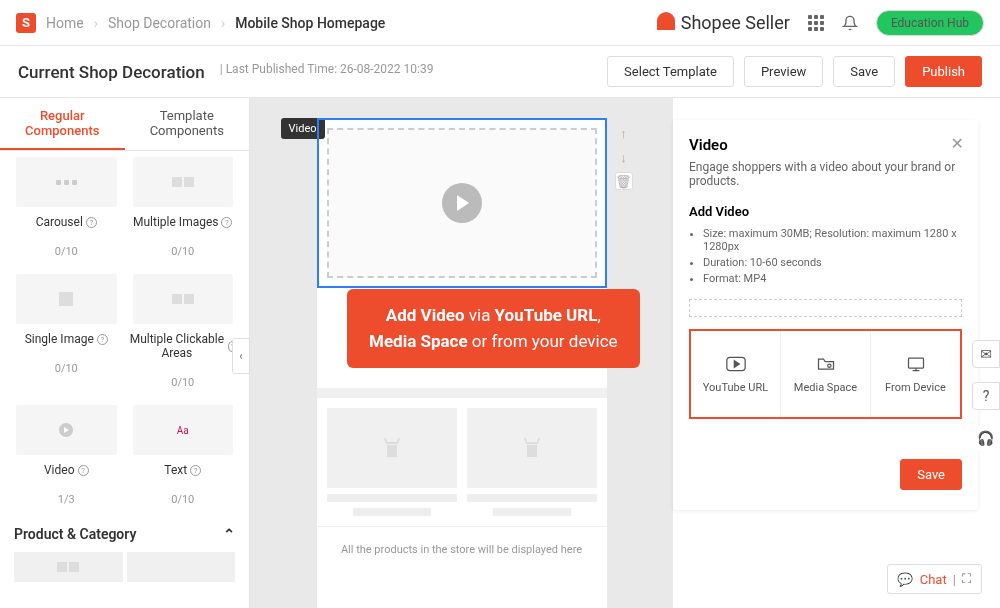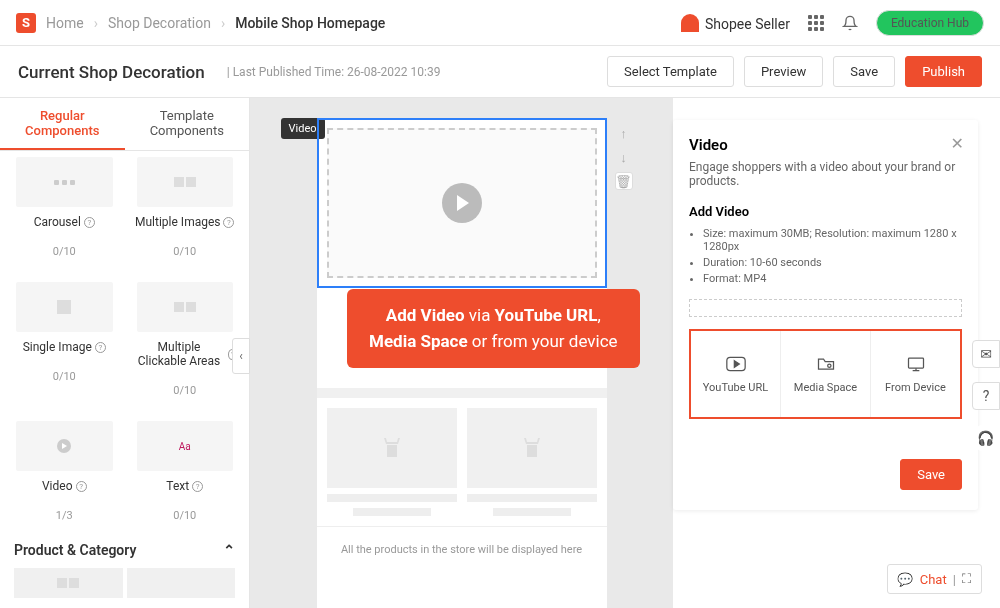--- a/index.html
+++ b/index.html
@@ -11,7 +11,7 @@
 .bc-current{color:#333;font-weight:500}
 .bc-sep{color:#ccc}
 .top-right{display:flex;align-items:center;gap:18px}
-.shopee-seller{display:flex;align-items:flex-end;gap:6px;font-size:14px;color:#333}
+.shopee-seller{display:flex;align-items:flex-start;gap:6px;font-size:18px;color:#333}
 .shopee-bag{width:18px;height:18px;background:#ee4d2d;border-radius:50% 50% 0 0;position:relative}
 .grid-icon{display:grid;grid-template-columns:repeat(3,4px);grid-template-rows:repeat(3,4px);gap:2px}
 .grid-icon span{background:#666;border-radius:1px}

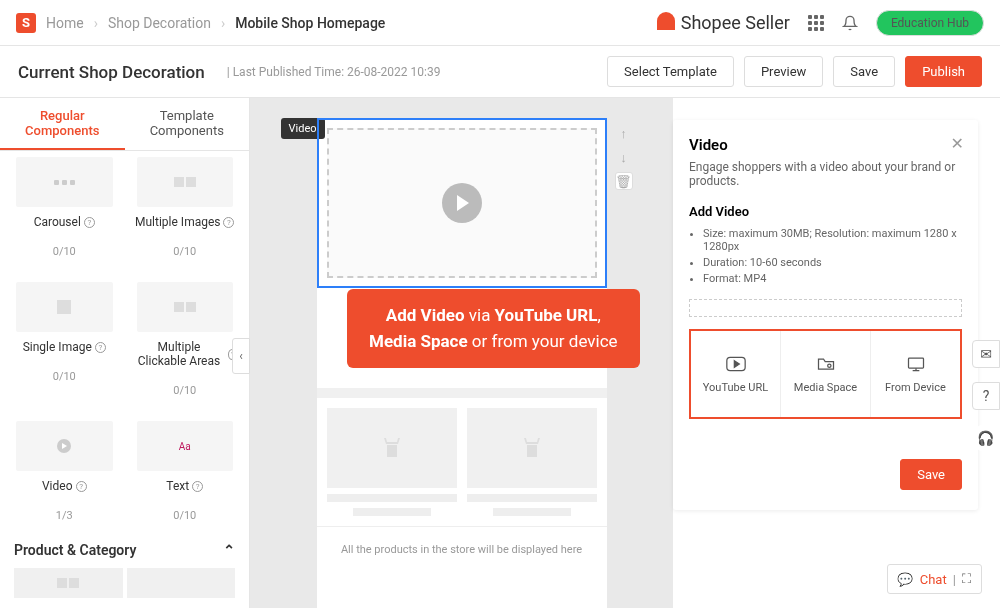--- a/index.html
+++ b/index.html
@@ -18,7 +18,7 @@
 .bell{width:16px;height:16px}
 .edu-btn{border:1px solid #ddd;border-radius:16px;padding:5px 14px;font-size:12px;color:#555;background:#22c55e}
 .subbar{height:52px;border-bottom:1px solid #e5e5e5;display:flex;align-items:center;padding:0 18px;justify-content:space-between}
-.sub-left{display:flex;align-items:center;gap:22px}
+.sub-left{display:flex;align-items:flex-start;gap:15px}
 .sub-title{font-size:17px;color:#333;font-weight:500}
 .sub-meta{font-size:12px;color:#999}
 .sub-right{display:flex;gap:10px}

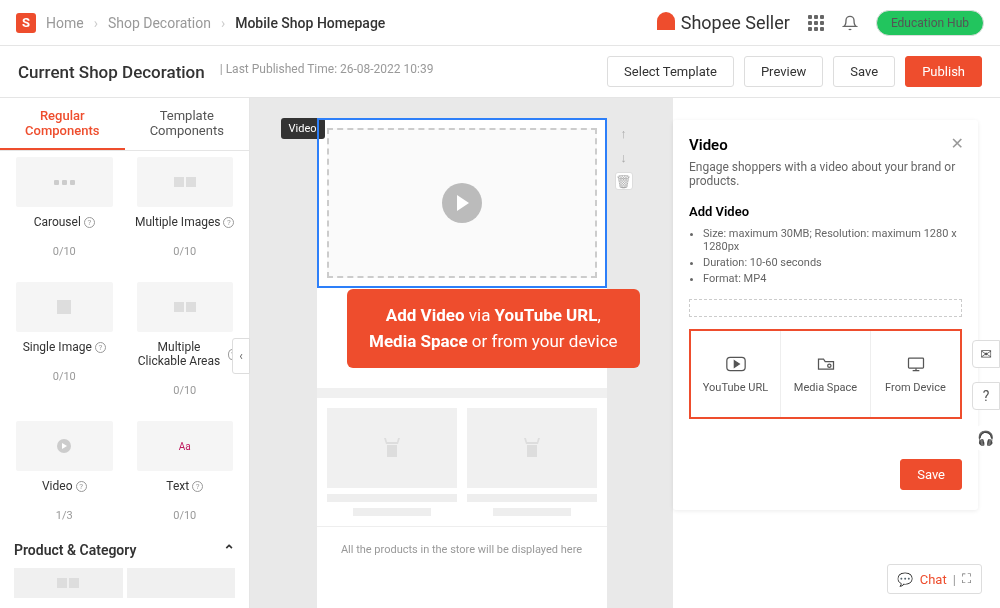--- a/index.html
+++ b/index.html
@@ -29,7 +29,7 @@
 .tabs{display:flex;border-bottom:1px solid #e5e5e5}
 .tab{flex:1;text-align:center;padding:10px 4px;font-size:13px;color:#555;cursor:pointer}
 .tab.active{color:#ee4d2d;border-bottom:2px solid #ee4d2d;font-weight:500}
-.comp-grid{display:grid;grid-template-columns:1fr 1fr;gap:8px;padding:0 8px;overflow-y:auto}
+.comp-grid{display:grid;grid-template-columns:1fr 1fr;gap:0;padding:0 8px;overflow-y:auto}
 .comp{text-align:center;padding:6px 4px 10px}
 .comp-thumb{height:50px;background:#f5f5f5;margin:0 4px 8px;display:flex;align-items:center;justify-content:center;color:#bbb;font-size:10px;border-radius:2px}
 .comp-label{font-size:12px;color:#333;display:flex;align-items:center;justify-content:center;gap:3px}

